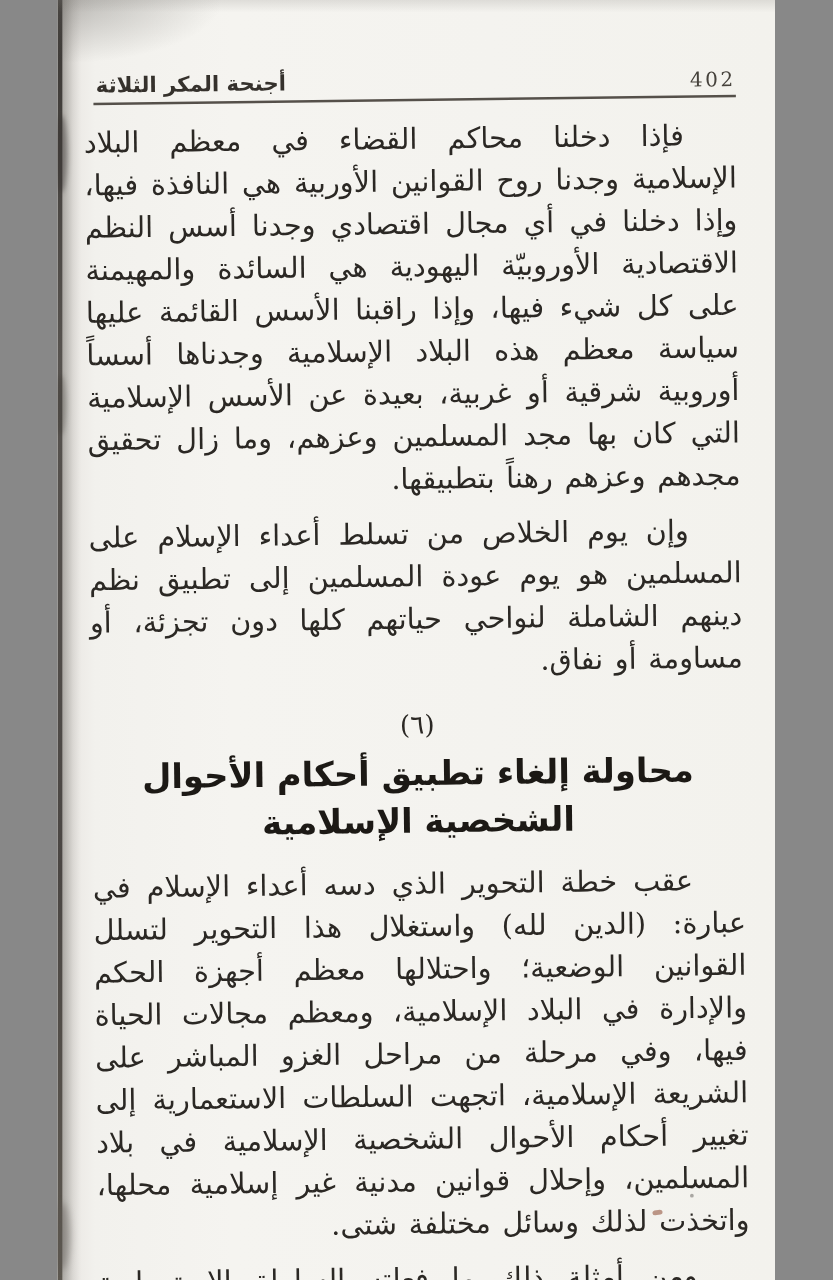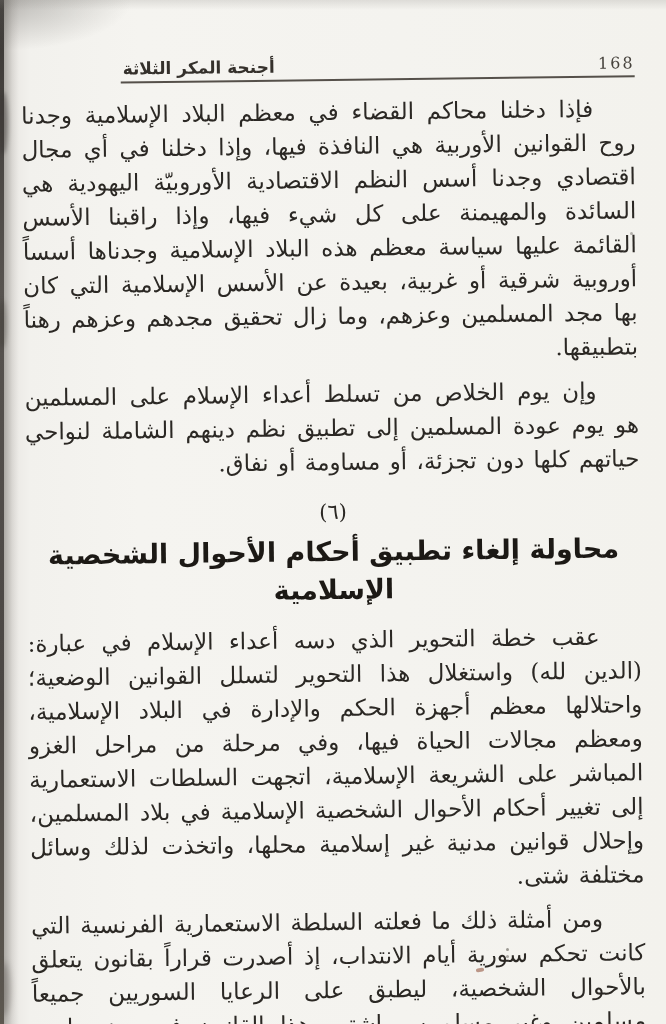--- a/index.html
+++ b/index.html
@@ -5,7 +5,7 @@
   html,body{margin:0;padding:0;background:#888;}
   .page{
     position:relative;
-    width:666px;height:1024px;
+    width:574px;height:1024px;
     margin:0 auto;
     overflow:hidden;
     background:linear-gradient(90deg,#dbd9d5 0px,#eceae6 16px,#f2f1ed 30px,#f5f4f0 140px,#f4f3ef 60%,#f3f2ed 100%);

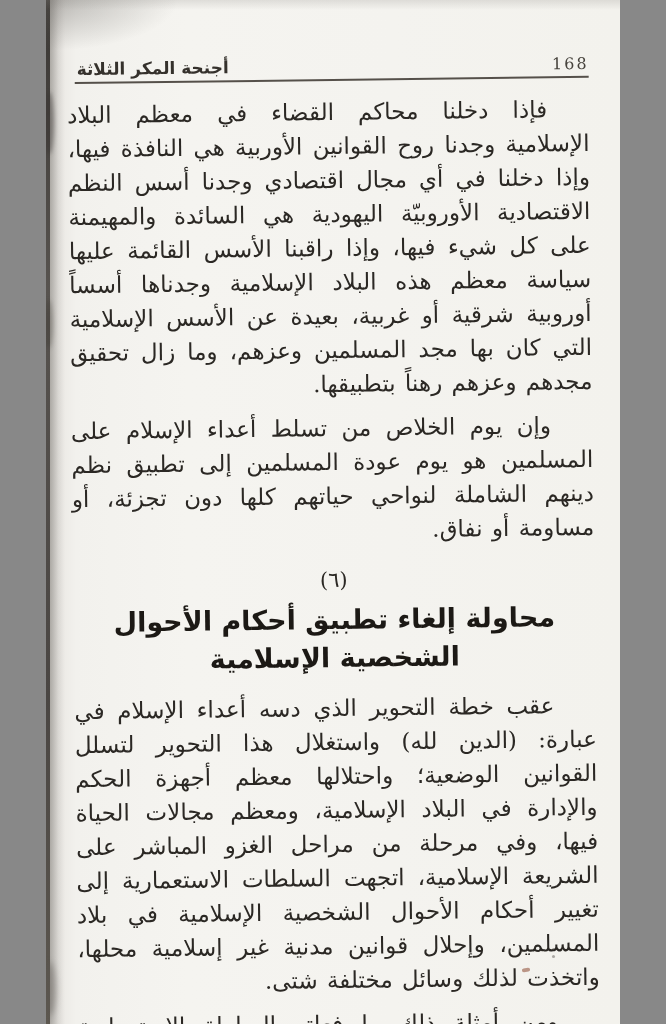--- a/index.html
+++ b/index.html
@@ -67,7 +67,7 @@
 
     <div class="header-row">
       <span class="book-title">أجنحة المكر الثلاثة</span>
-      <span class="page-num">168</span>
+      <span class="page-num">402</span>
     </div>
     <div class="header-rule"></div>
 

